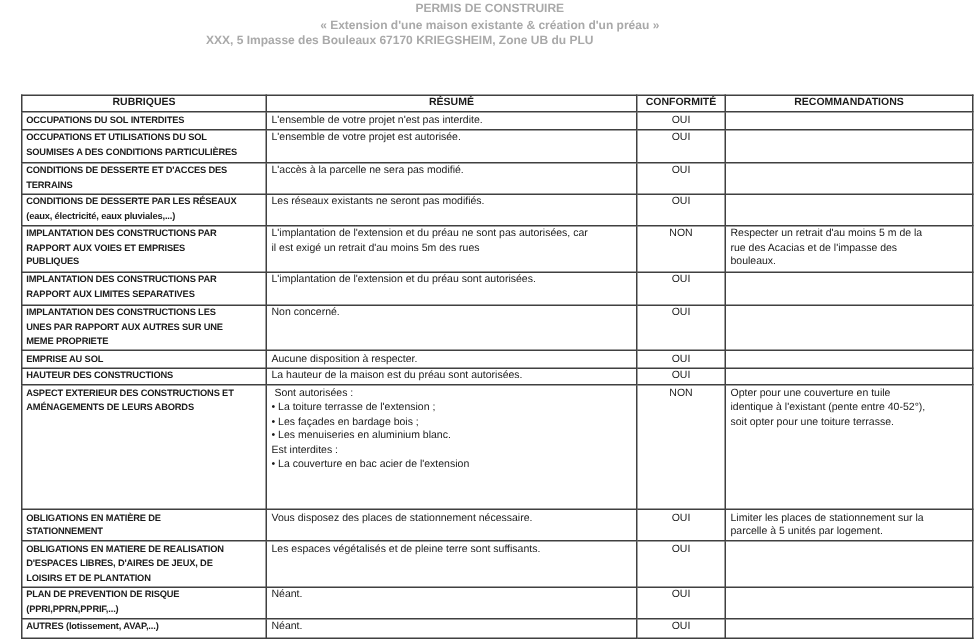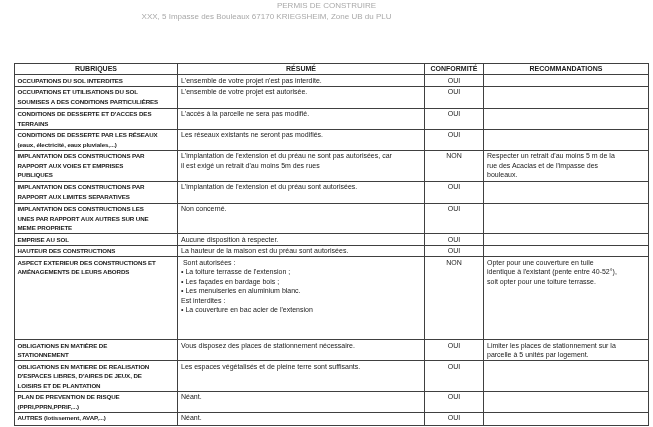--- a/index.html
+++ b/index.html
@@ -17,6 +17,7 @@
     color: #a9a9a9;
     font-size: 8px;
     line-height: 10.5px;
+    font-weight: bold;
   }
   .doc-header .address-line { position: relative; left: -60px; }
 

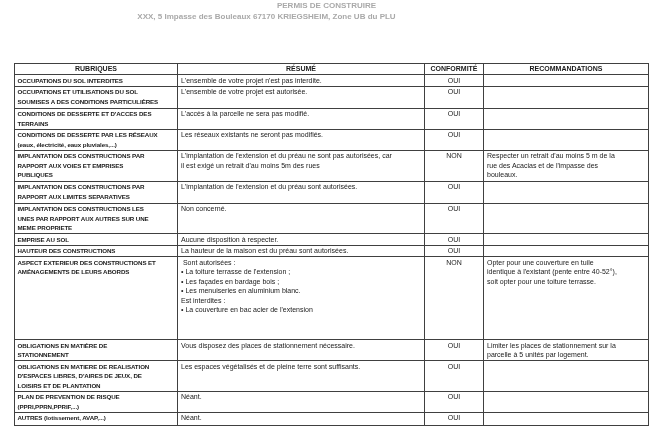--- a/index.html
+++ b/index.html
@@ -58,6 +58,7 @@
 
 <div class="doc-header">
   <div>PERMIS DE CONSTRUIRE</div>
+  <div>« Extension d'une maison existante &amp; création d'un préau »</div>
   <div class="address-line">XXX, 5 Impasse des Bouleaux 67170 KRIEGSHEIM, Zone UB du PLU</div>
 </div>
 

